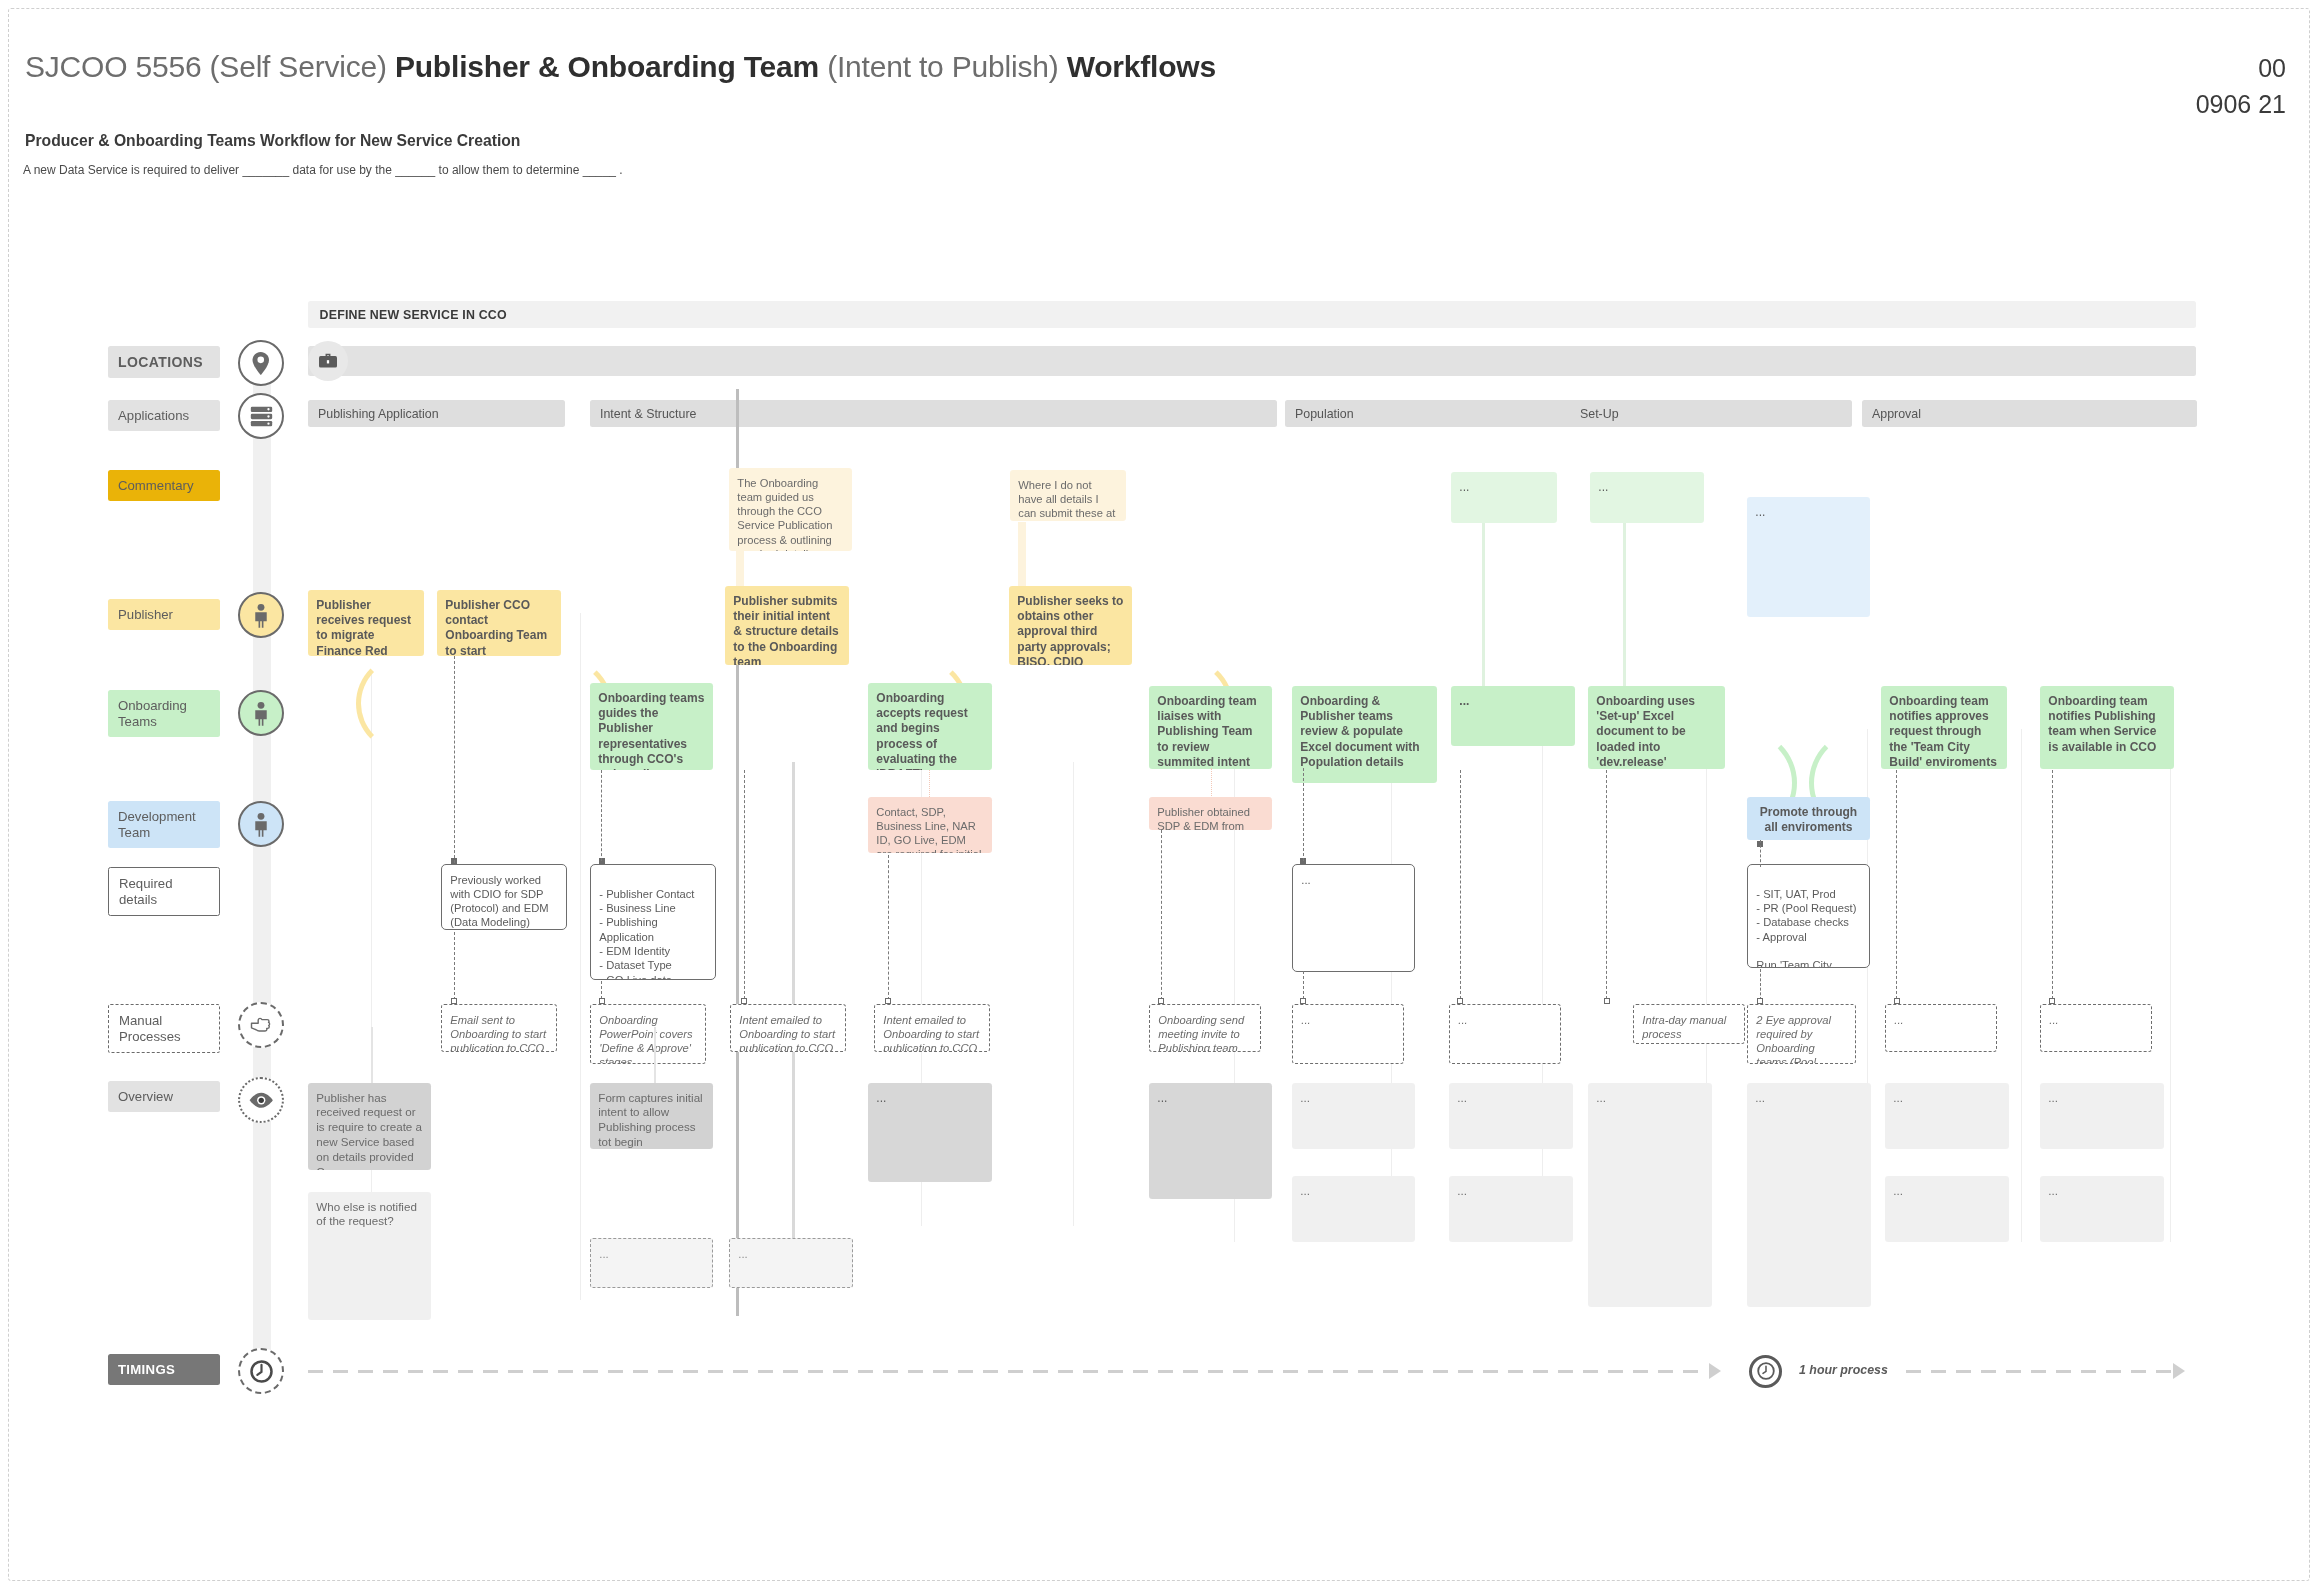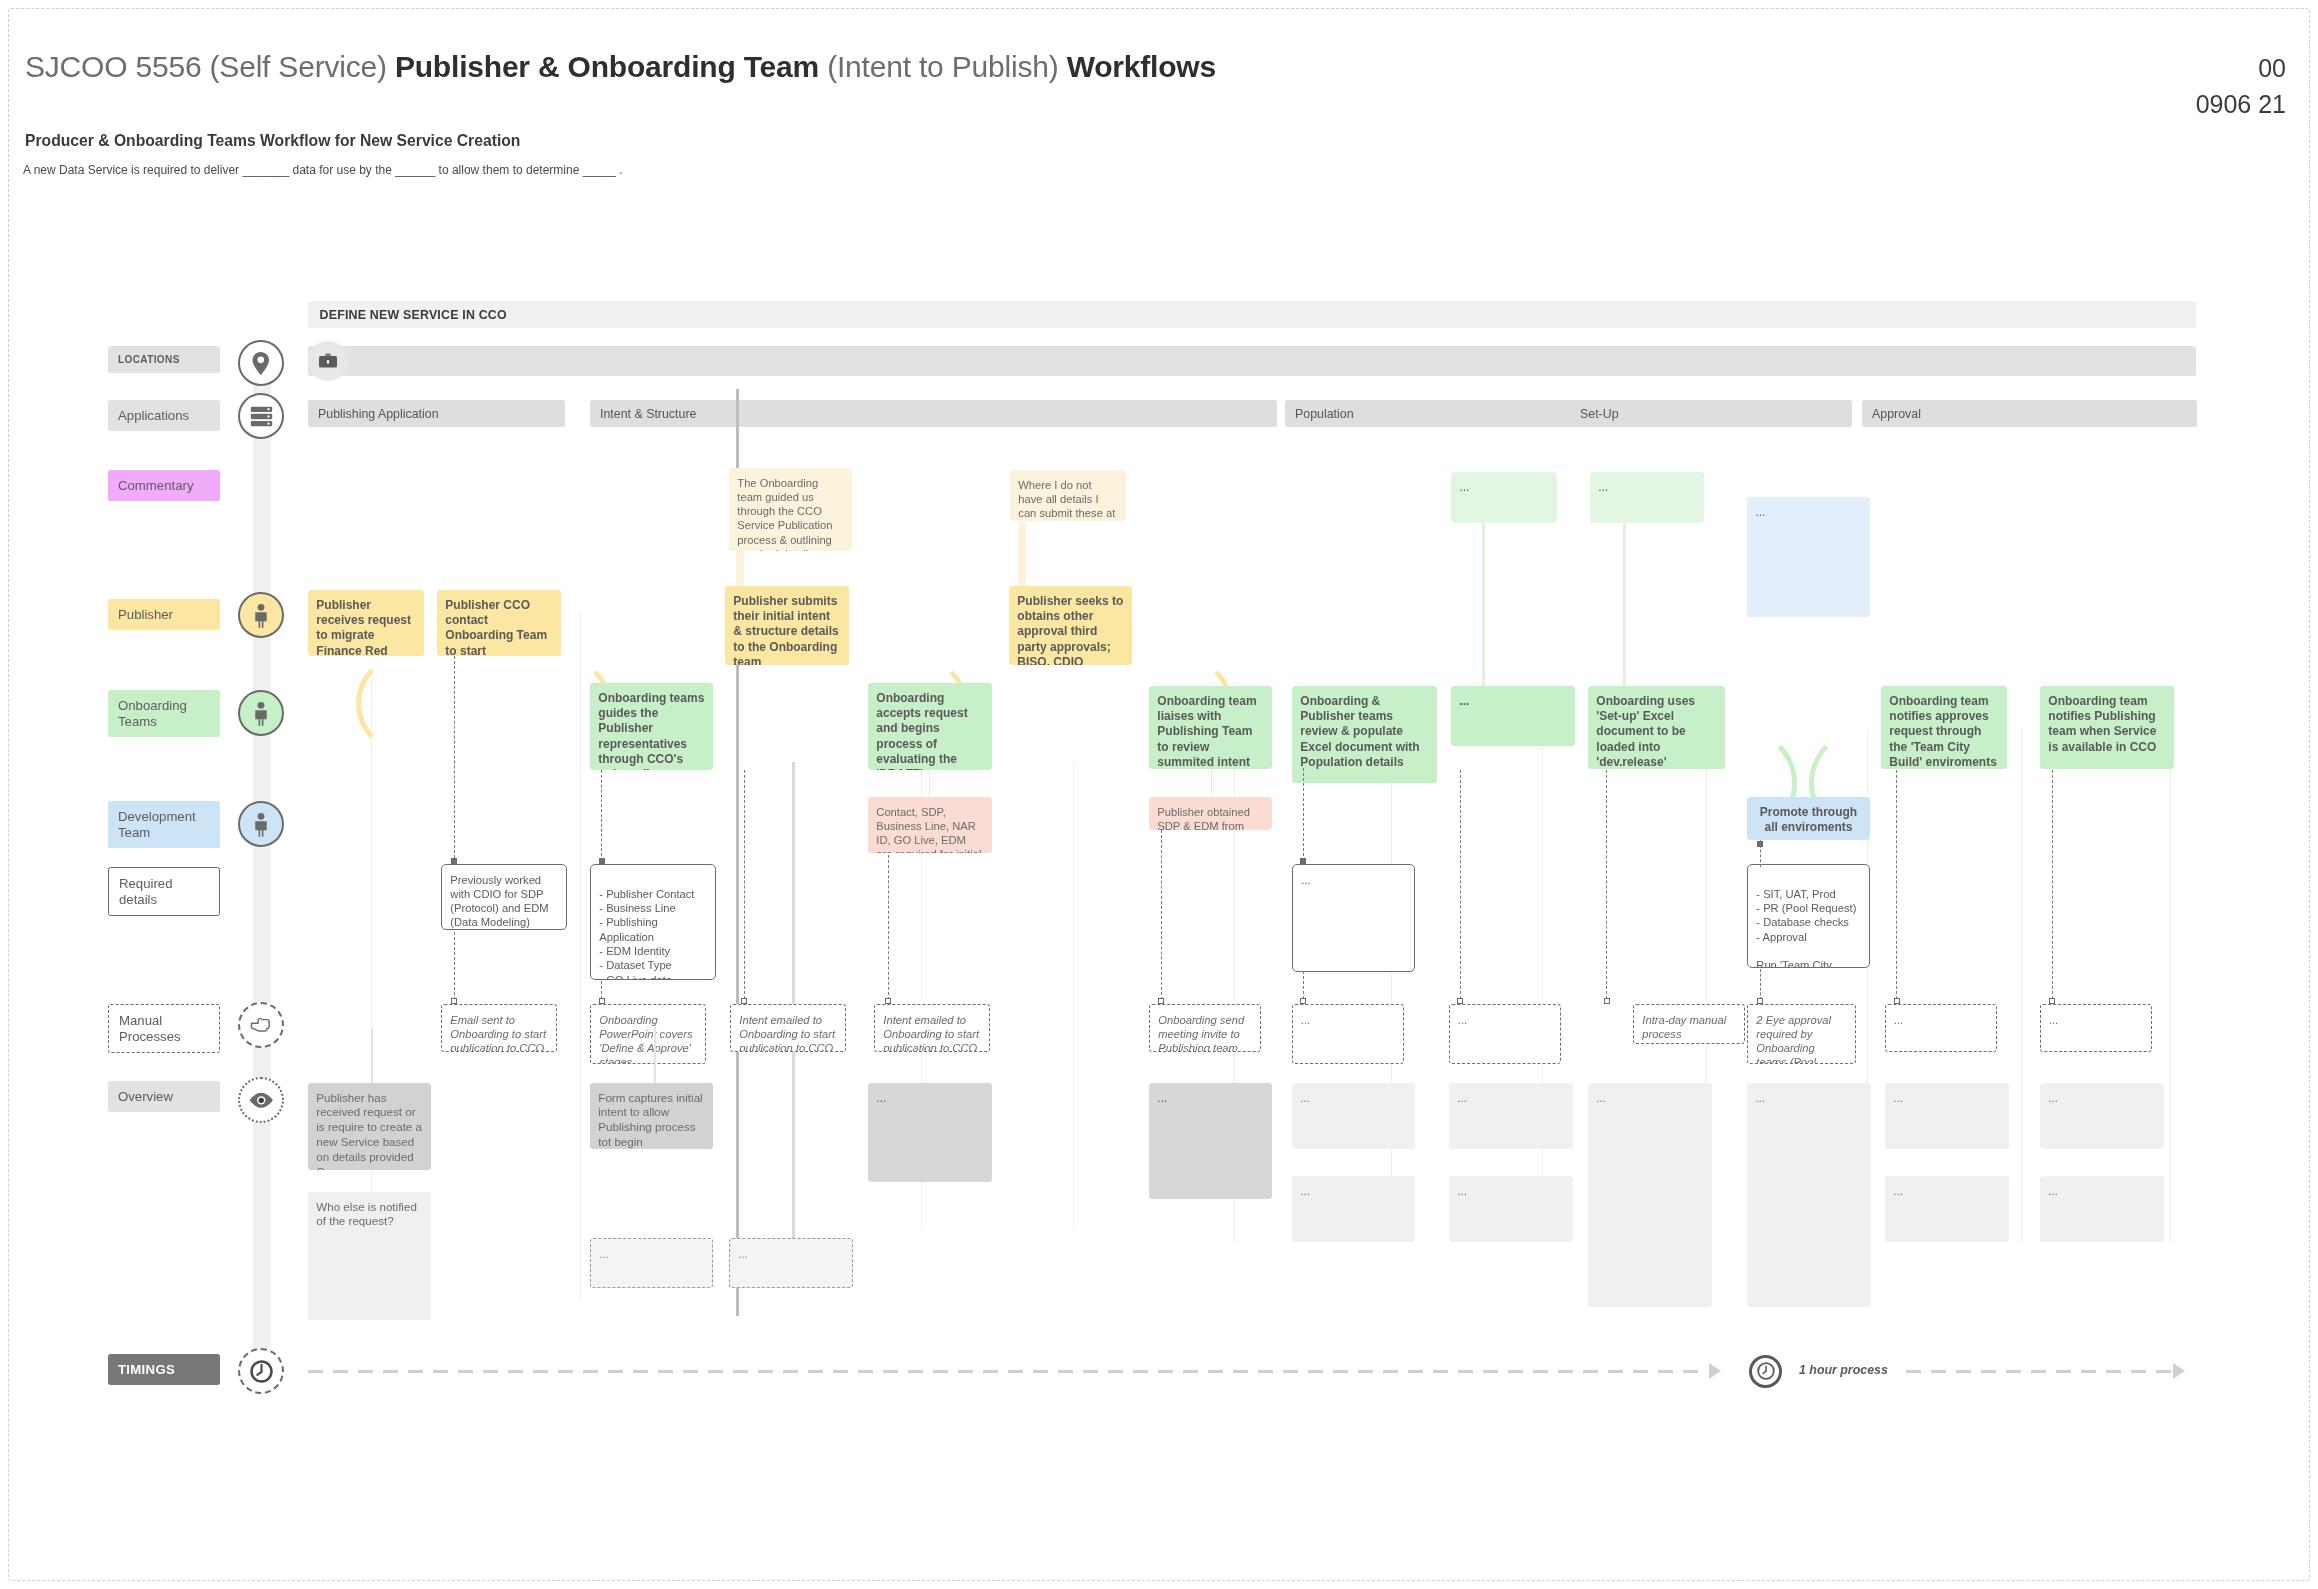--- a/index.html
+++ b/index.html
@@ -62,7 +62,7 @@
   .lane-label.outline{ background:#ffffff; border:0.8px solid #6a6a6a; }
   .lane-label.dashed{ background:#ffffff; border:0.8px dashed #6a6a6a; }
   .lane-label.dark{ background:#777777; color:#ffffff; font-weight:700; letter-spacing:0.3px; }
-  .lane-label.caps{ font-weight:700; letter-spacing:0.4px; font-size:10px; }
+  .lane-label.caps{ font-weight:700; letter-spacing:0.4px; font-size:14px; }
 
   .lane-icon{
     position:absolute; left:238px;

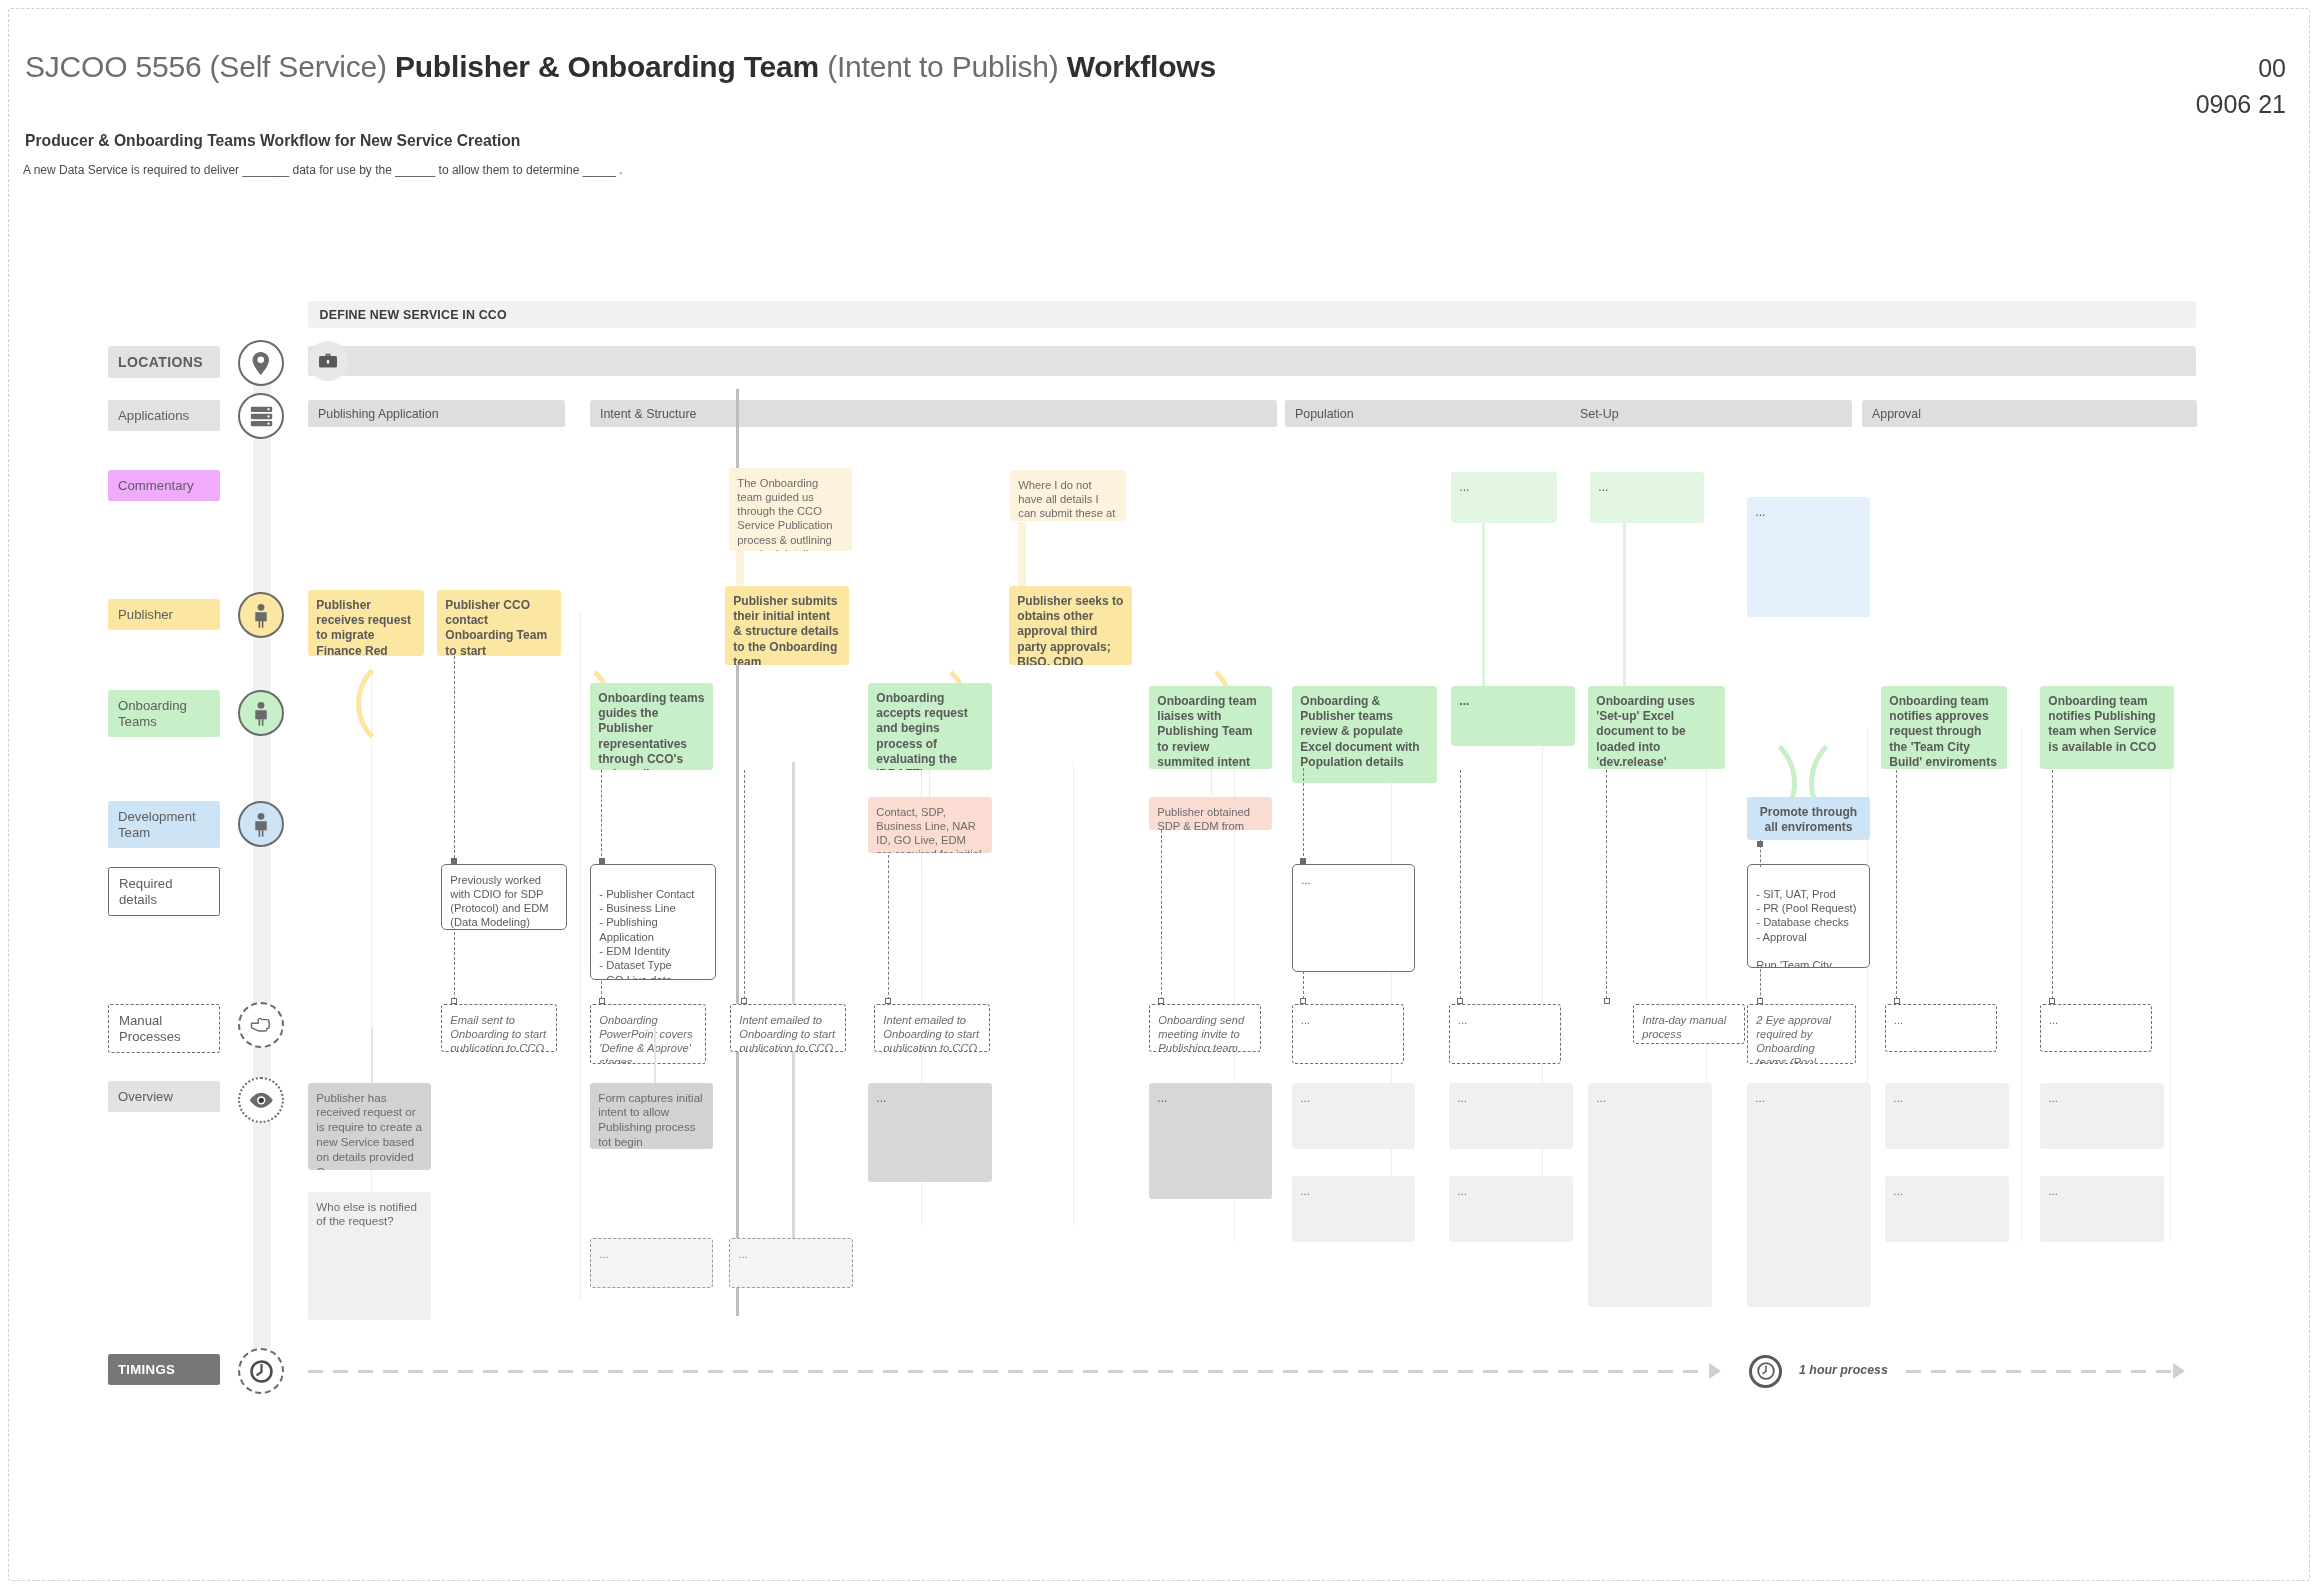--- a/index.html
+++ b/index.html
@@ -55,7 +55,7 @@
     color:#5d5d5d;
   }
   .lane-label.grey{ background:#e2e2e2; }
-  .lane-label.lightgrey{ background:#f0abfc; }
+  .lane-label.lightgrey{ background:#eab308; }
   .lane-label.yellow{ background:#fbe6a2; }
   .lane-label.green{ background:#c7f0c8; }
   .lane-label.blue{  background:#cde4f7; }

